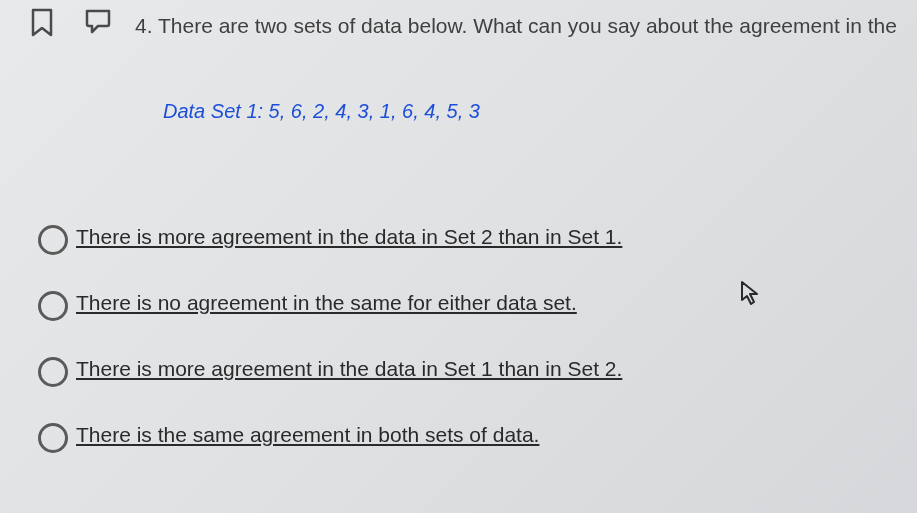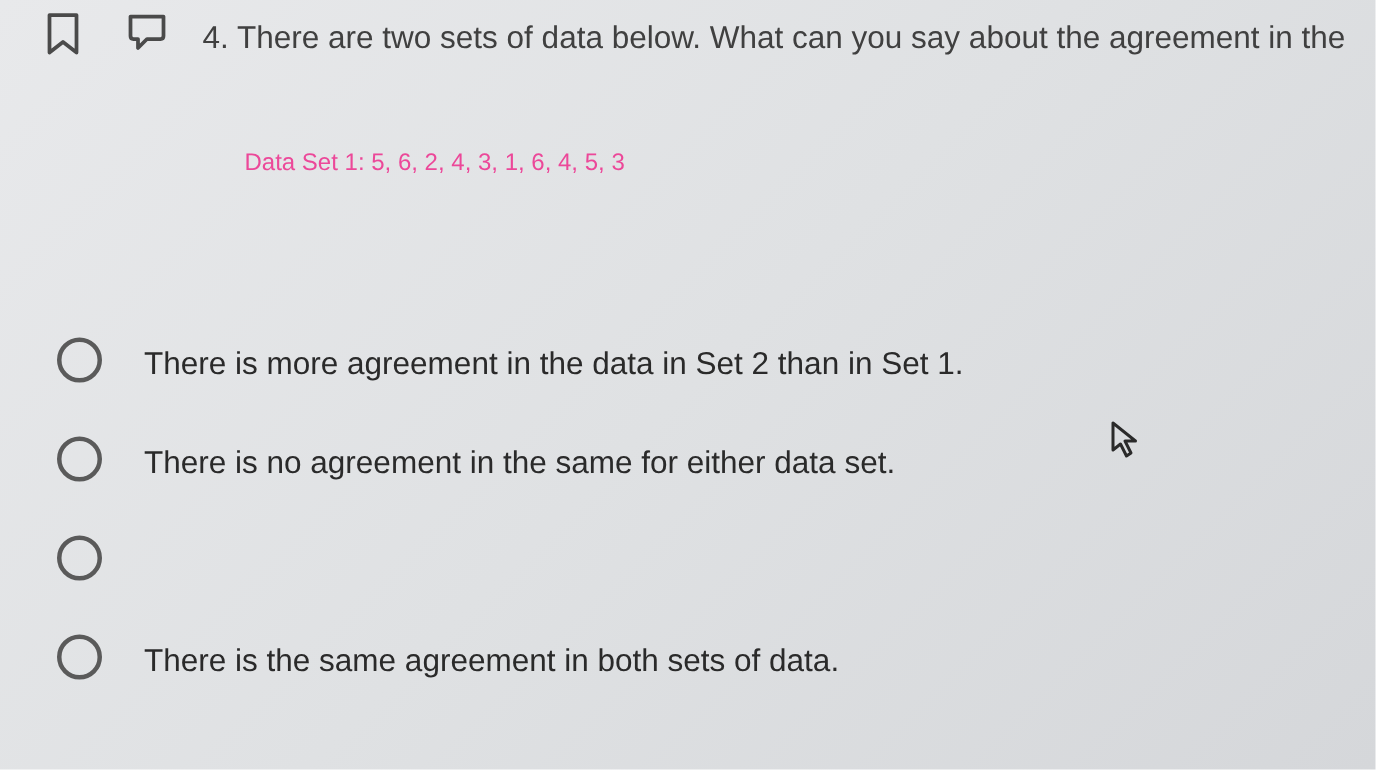--- a/index.html
+++ b/index.html
@@ -34,8 +34,9 @@
       position: absolute;
       top: 100px;
       left: 163px;
-      font-size: 16px;
-      color: #ec4899;
+      font-size: 20px;
+      color: #1d4ed8;
+      font-style: italic;
     }
     .data-line {
       margin-bottom: 32px;

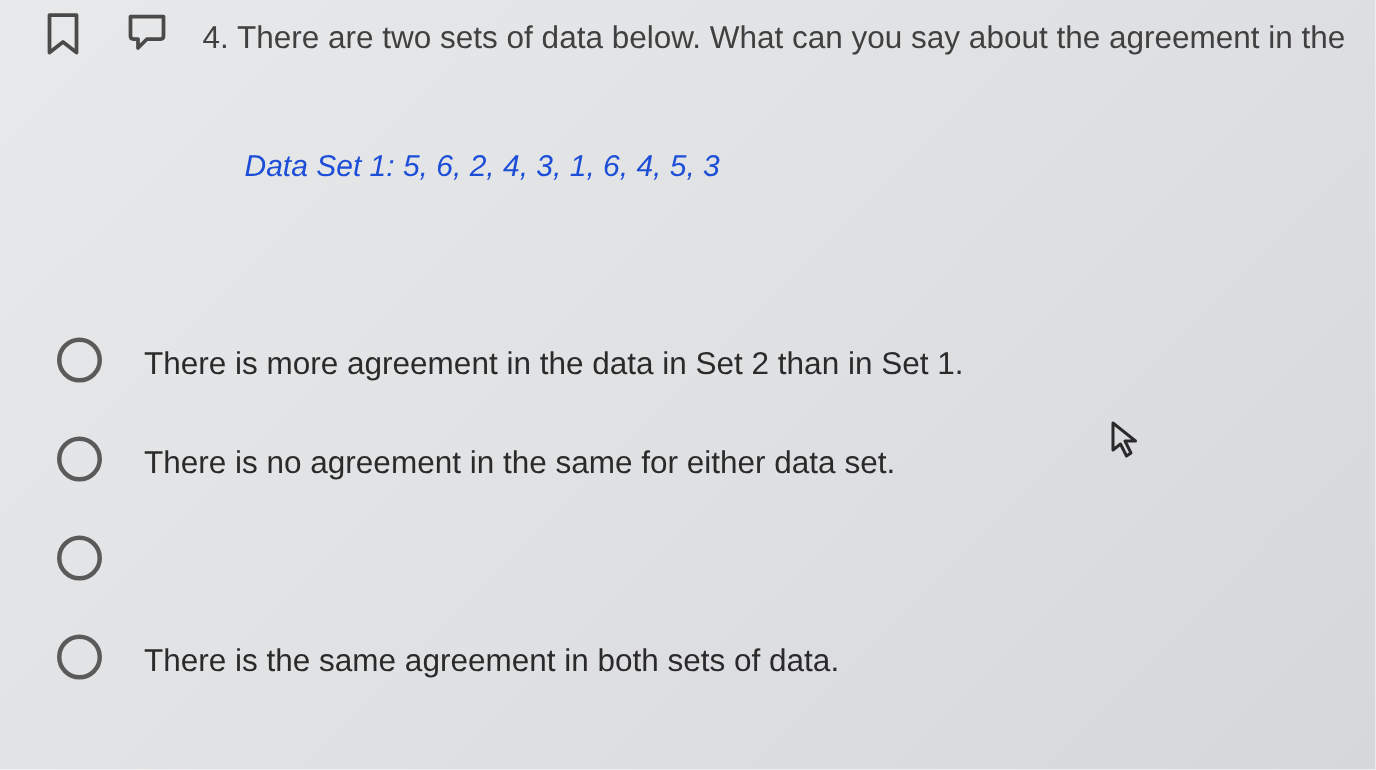--- a/index.html
+++ b/index.html
@@ -49,9 +49,10 @@
     }
     .option {
       display: flex;
-      align-items: flex-end;
-      gap: 28px;
+      align-items: flex-start;
+      gap: 8px;
       margin-bottom: 36px;
+      text-decoration: underline;
     }
     .radio {
       width: 30px;

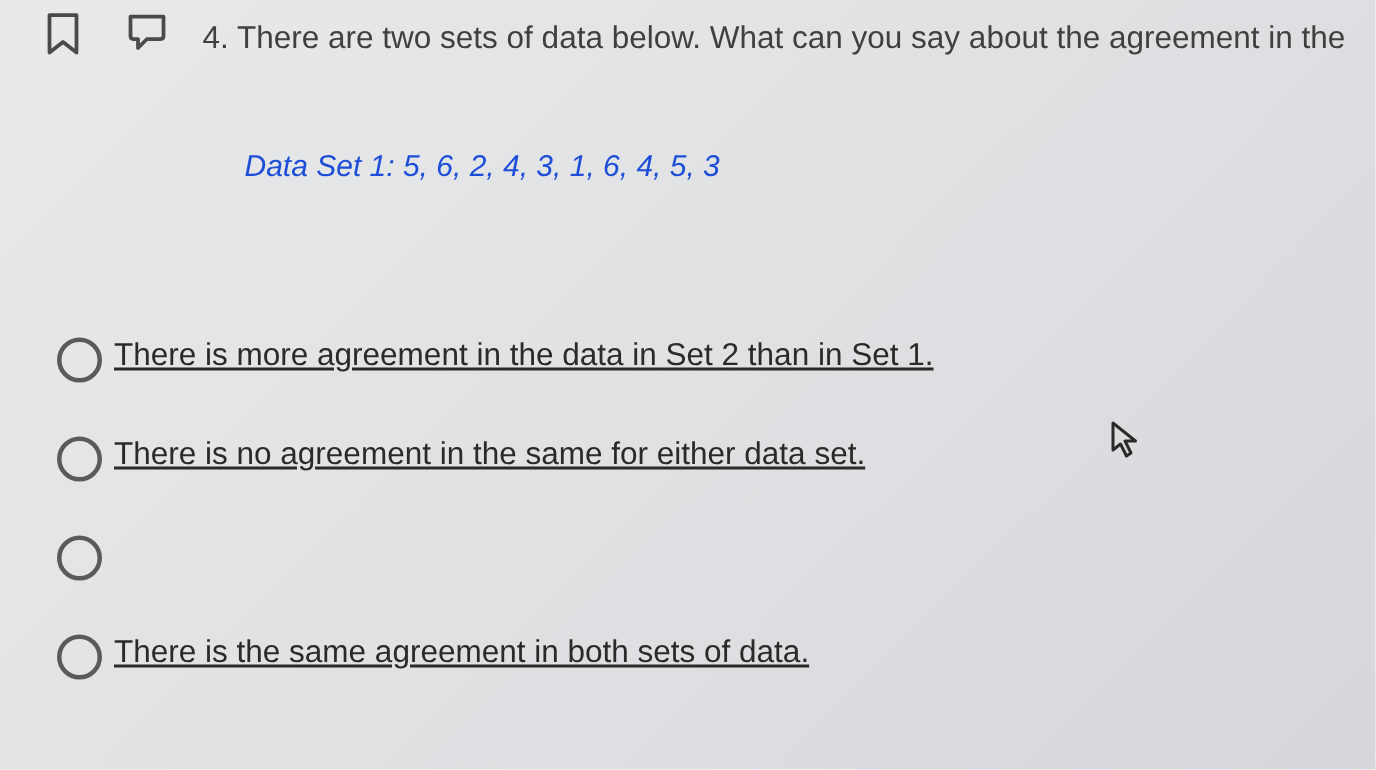--- a/index.html
+++ b/index.html
@@ -108,6 +108,7 @@
   </div>
   <div class="option">
     <div class="radio"></div>
+    <div class="option-text">There is more agreement in the data in Set 1 than in Set 2.</div>
   </div>
   <div class="option">
     <div class="radio"></div>

